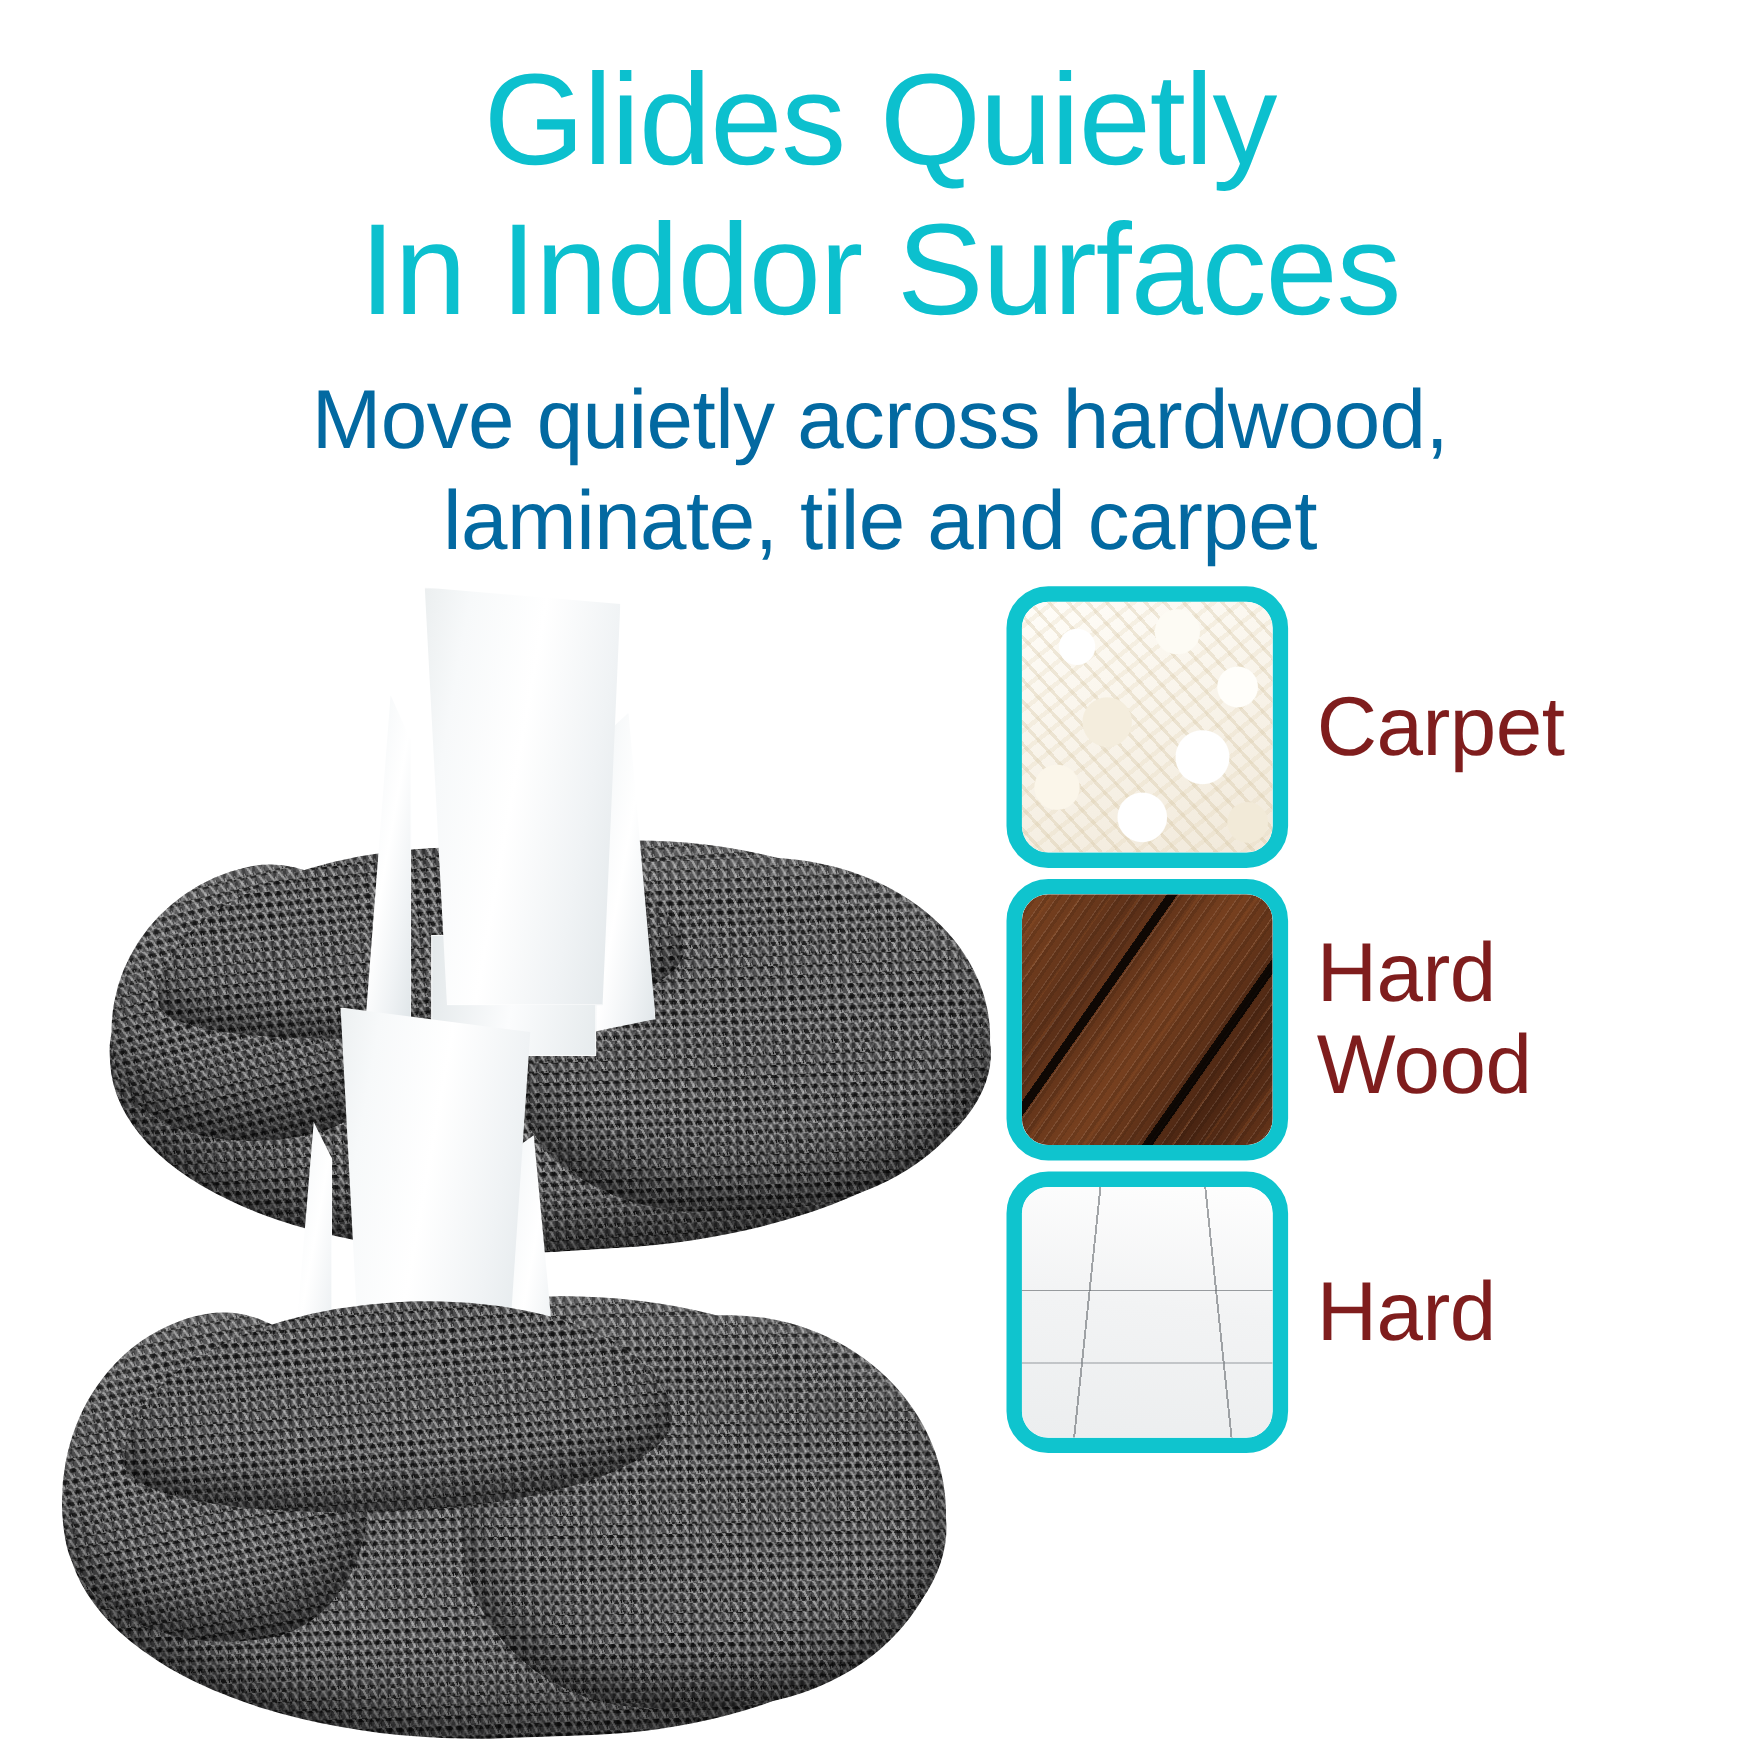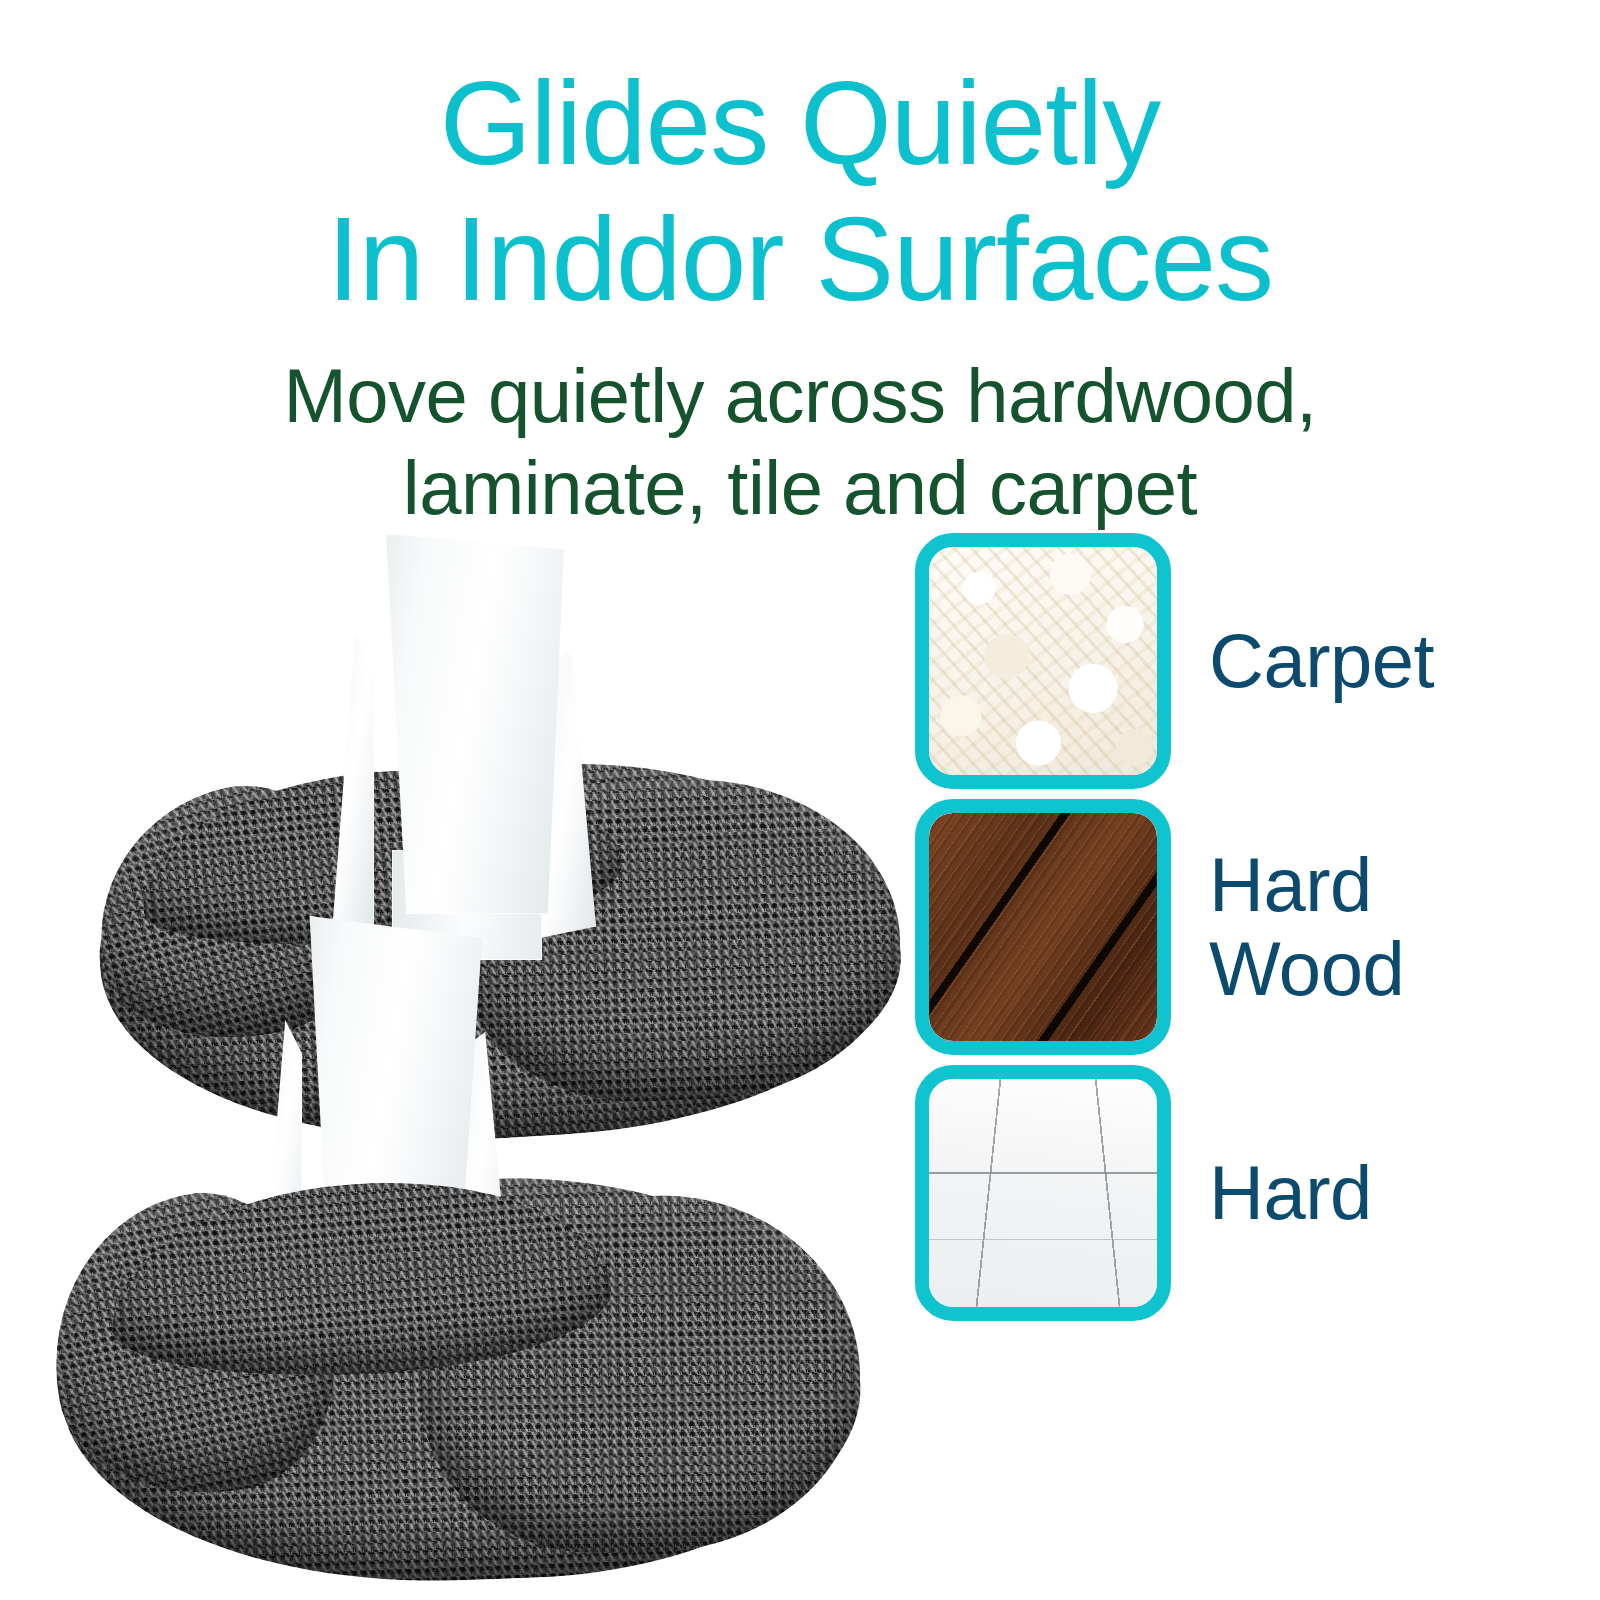--- a/index.html
+++ b/index.html
@@ -26,7 +26,7 @@
     padding:0;
     white-space:nowrap;
   }
-  #headline-1{padding-top:58px;}
+  #headline-1{padding-top:44px;}
   #headline-2{padding-top:6px;}
   .subtitle{
     color:#14532d;

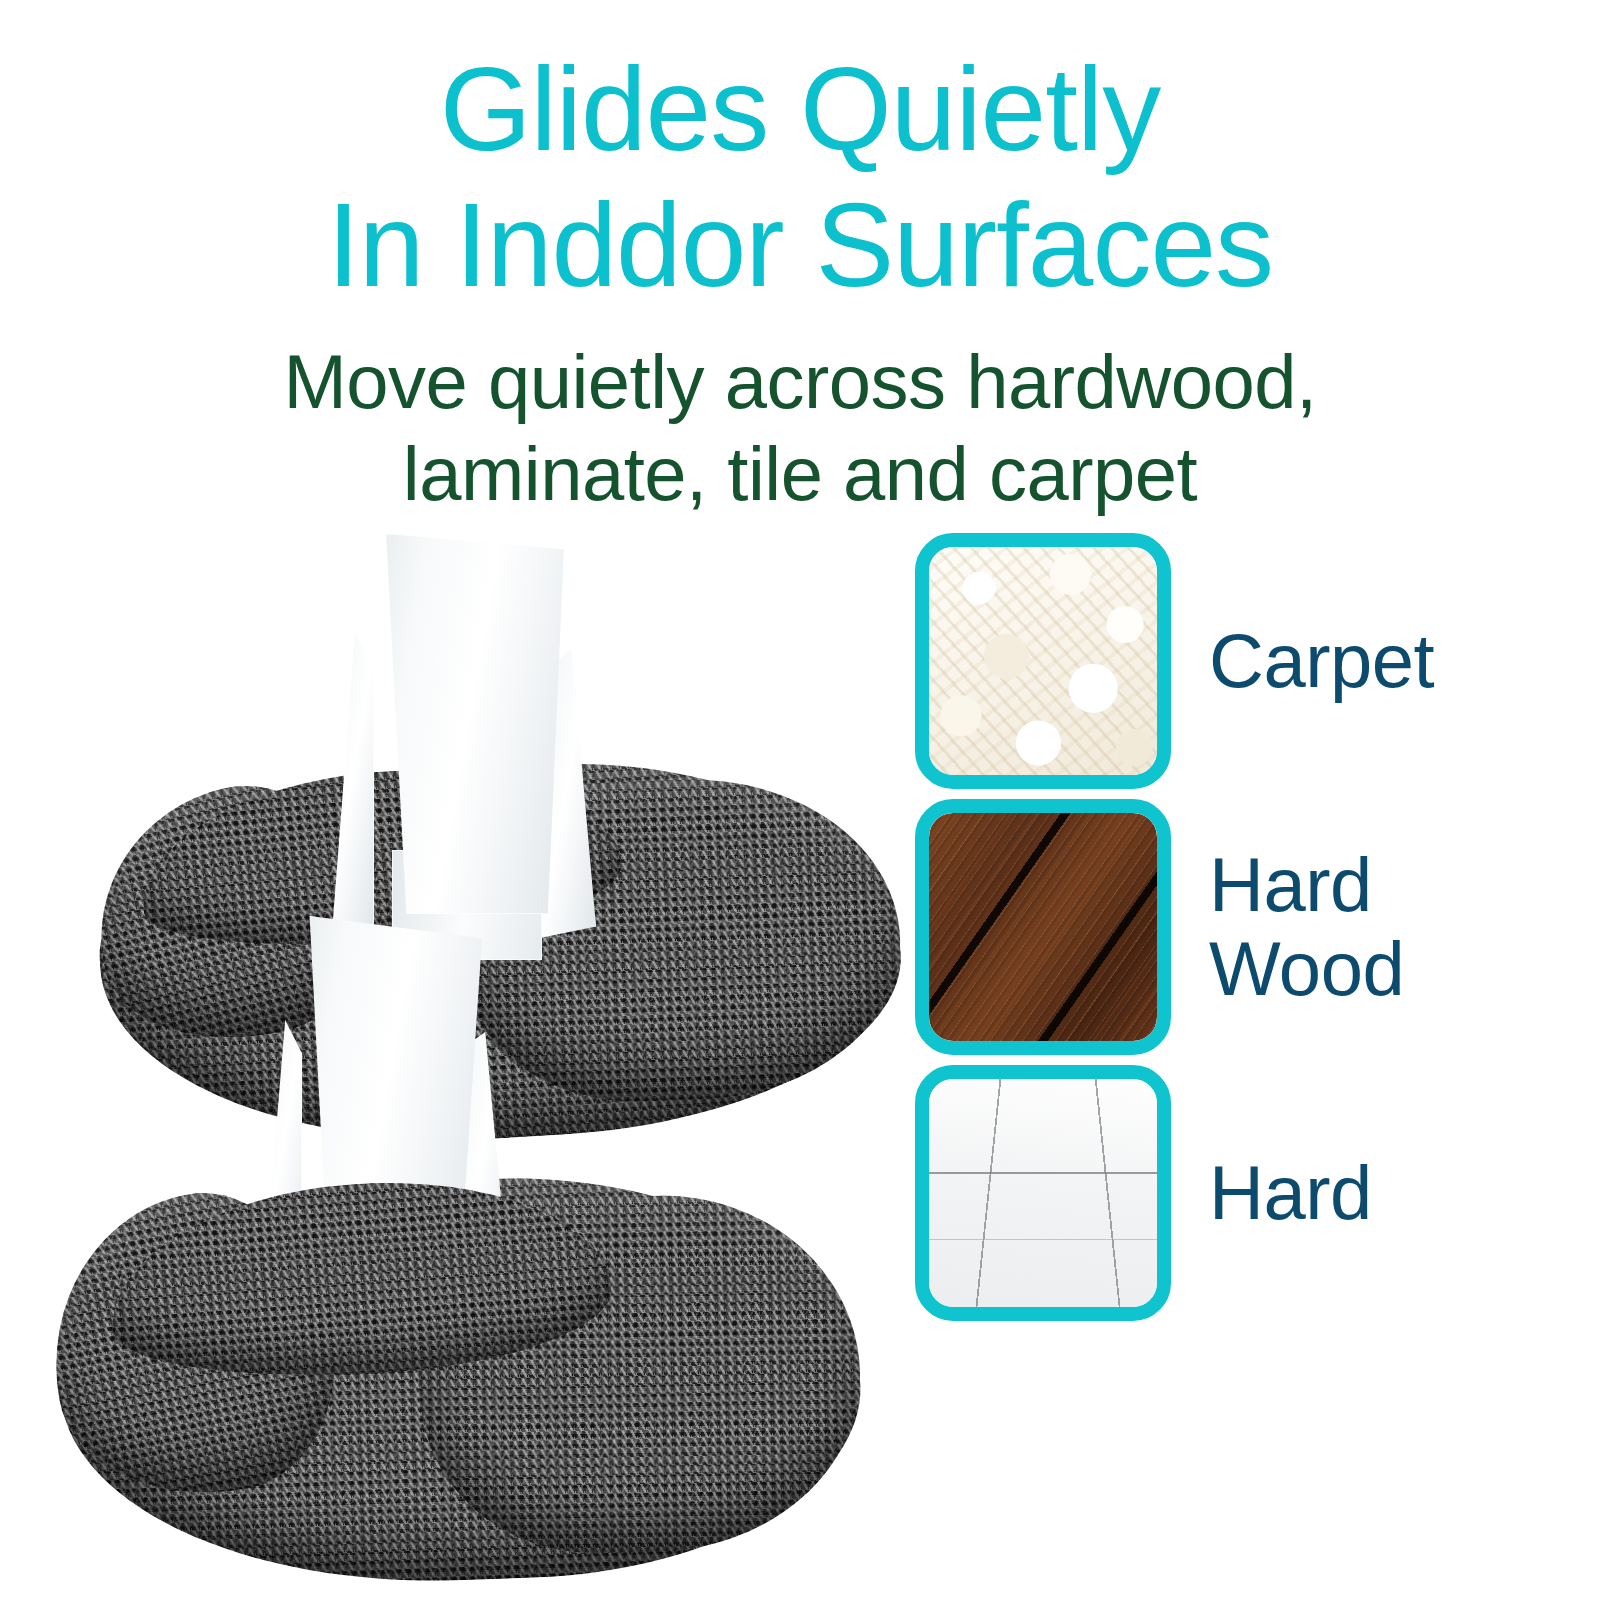--- a/index.html
+++ b/index.html
@@ -29,7 +29,7 @@
   #headline-1{padding-top:44px;}
   #headline-2{padding-top:6px;}
   .subtitle{
-    color:#14532d;
+    color:#0369a1;
     font-size:76px;
     line-height:92px;
     font-weight:400;

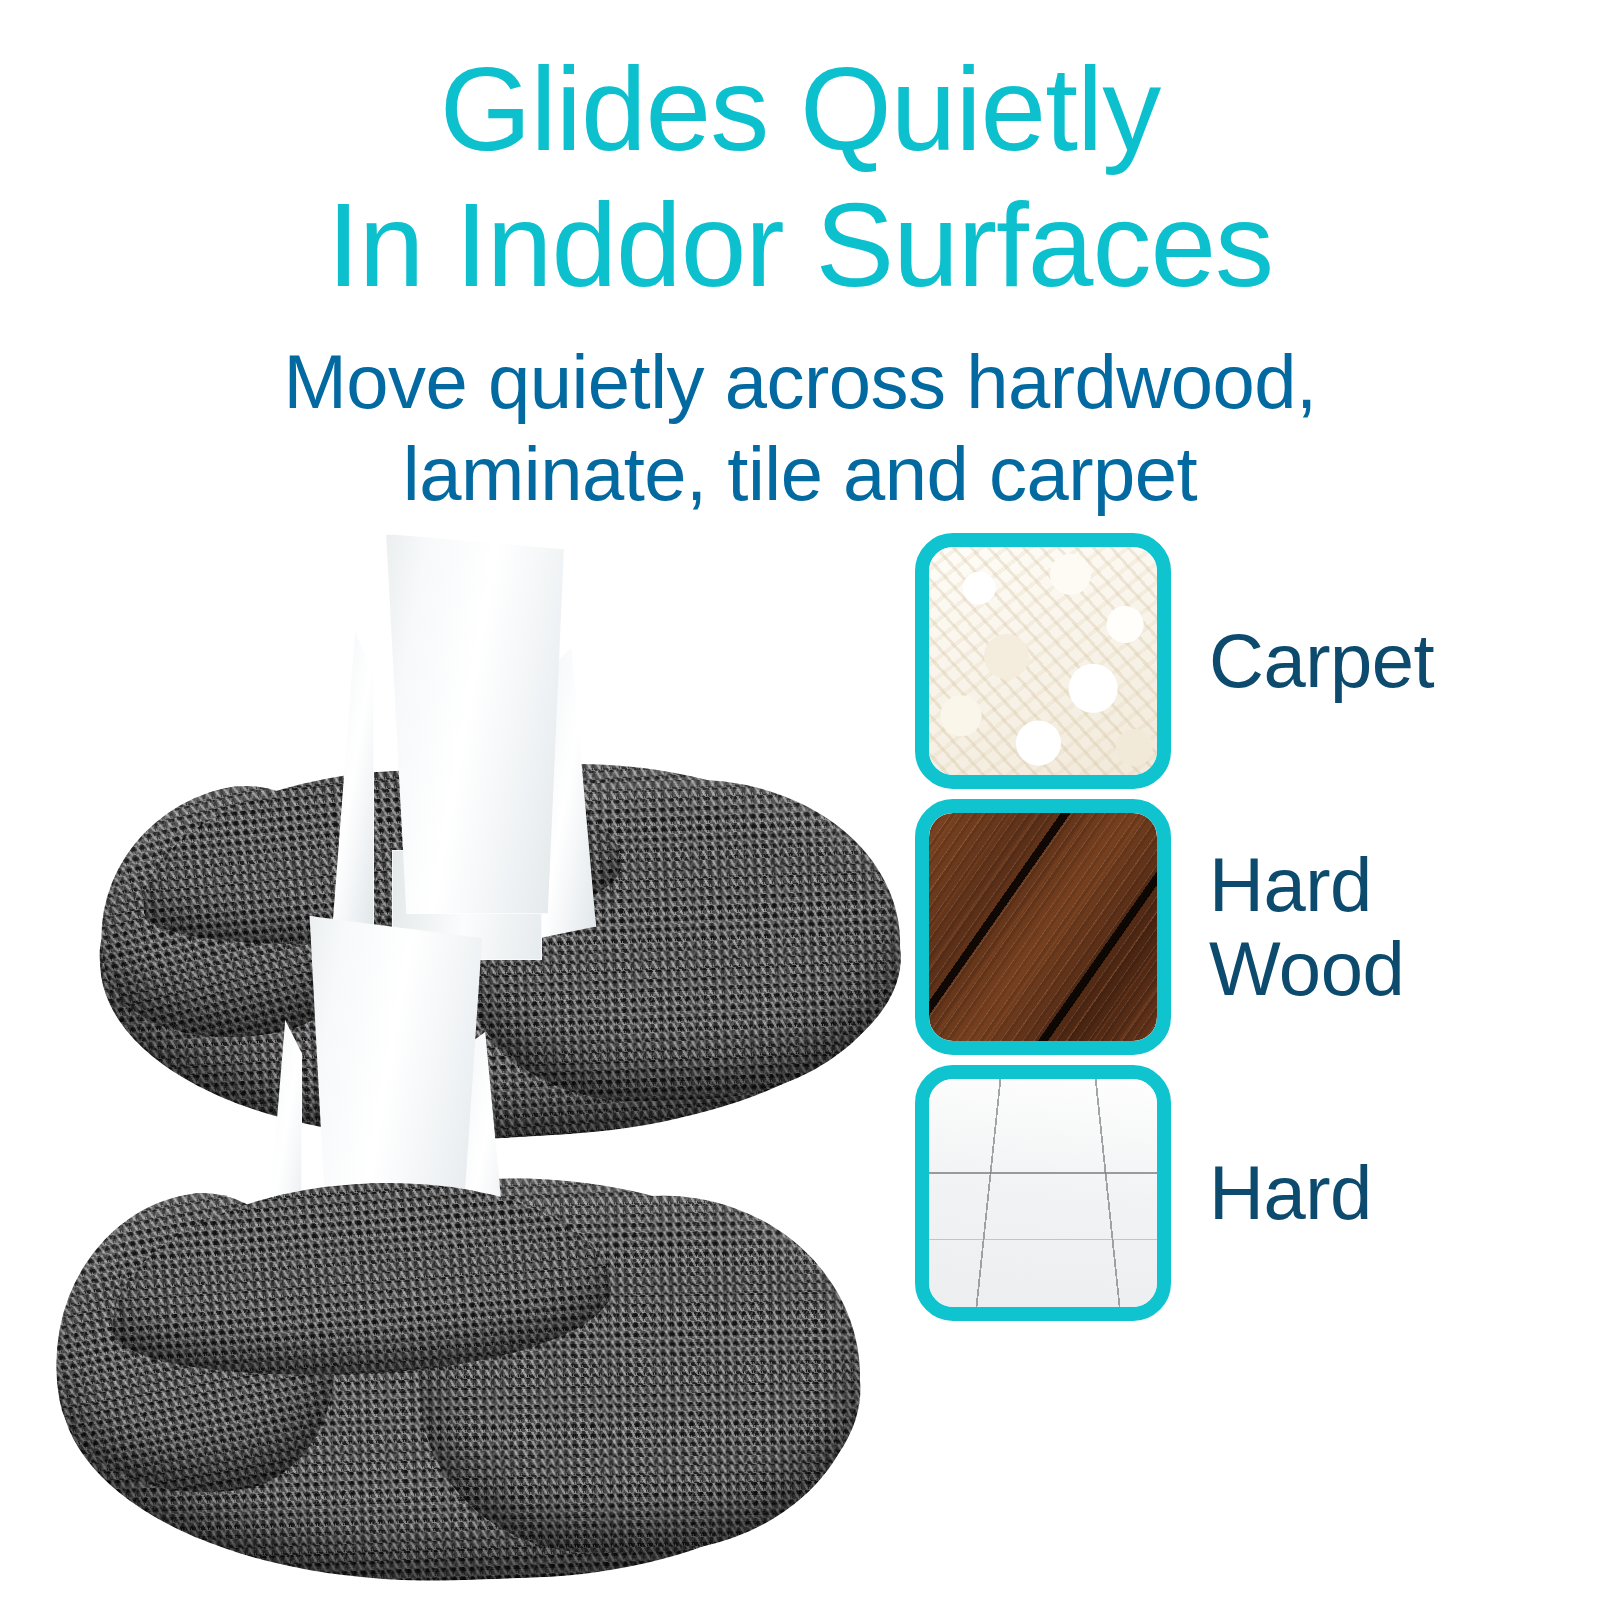--- a/index.html
+++ b/index.html
@@ -200,8 +200,8 @@
     overflow:hidden;
   }
   .surface-label{
-    margin-left:38px;
-    color:#0c4a6e;
+    margin-left:26px;
+    color:#7f1d1d;
     font-size:76px;
     line-height:84px;
     font-weight:400;

